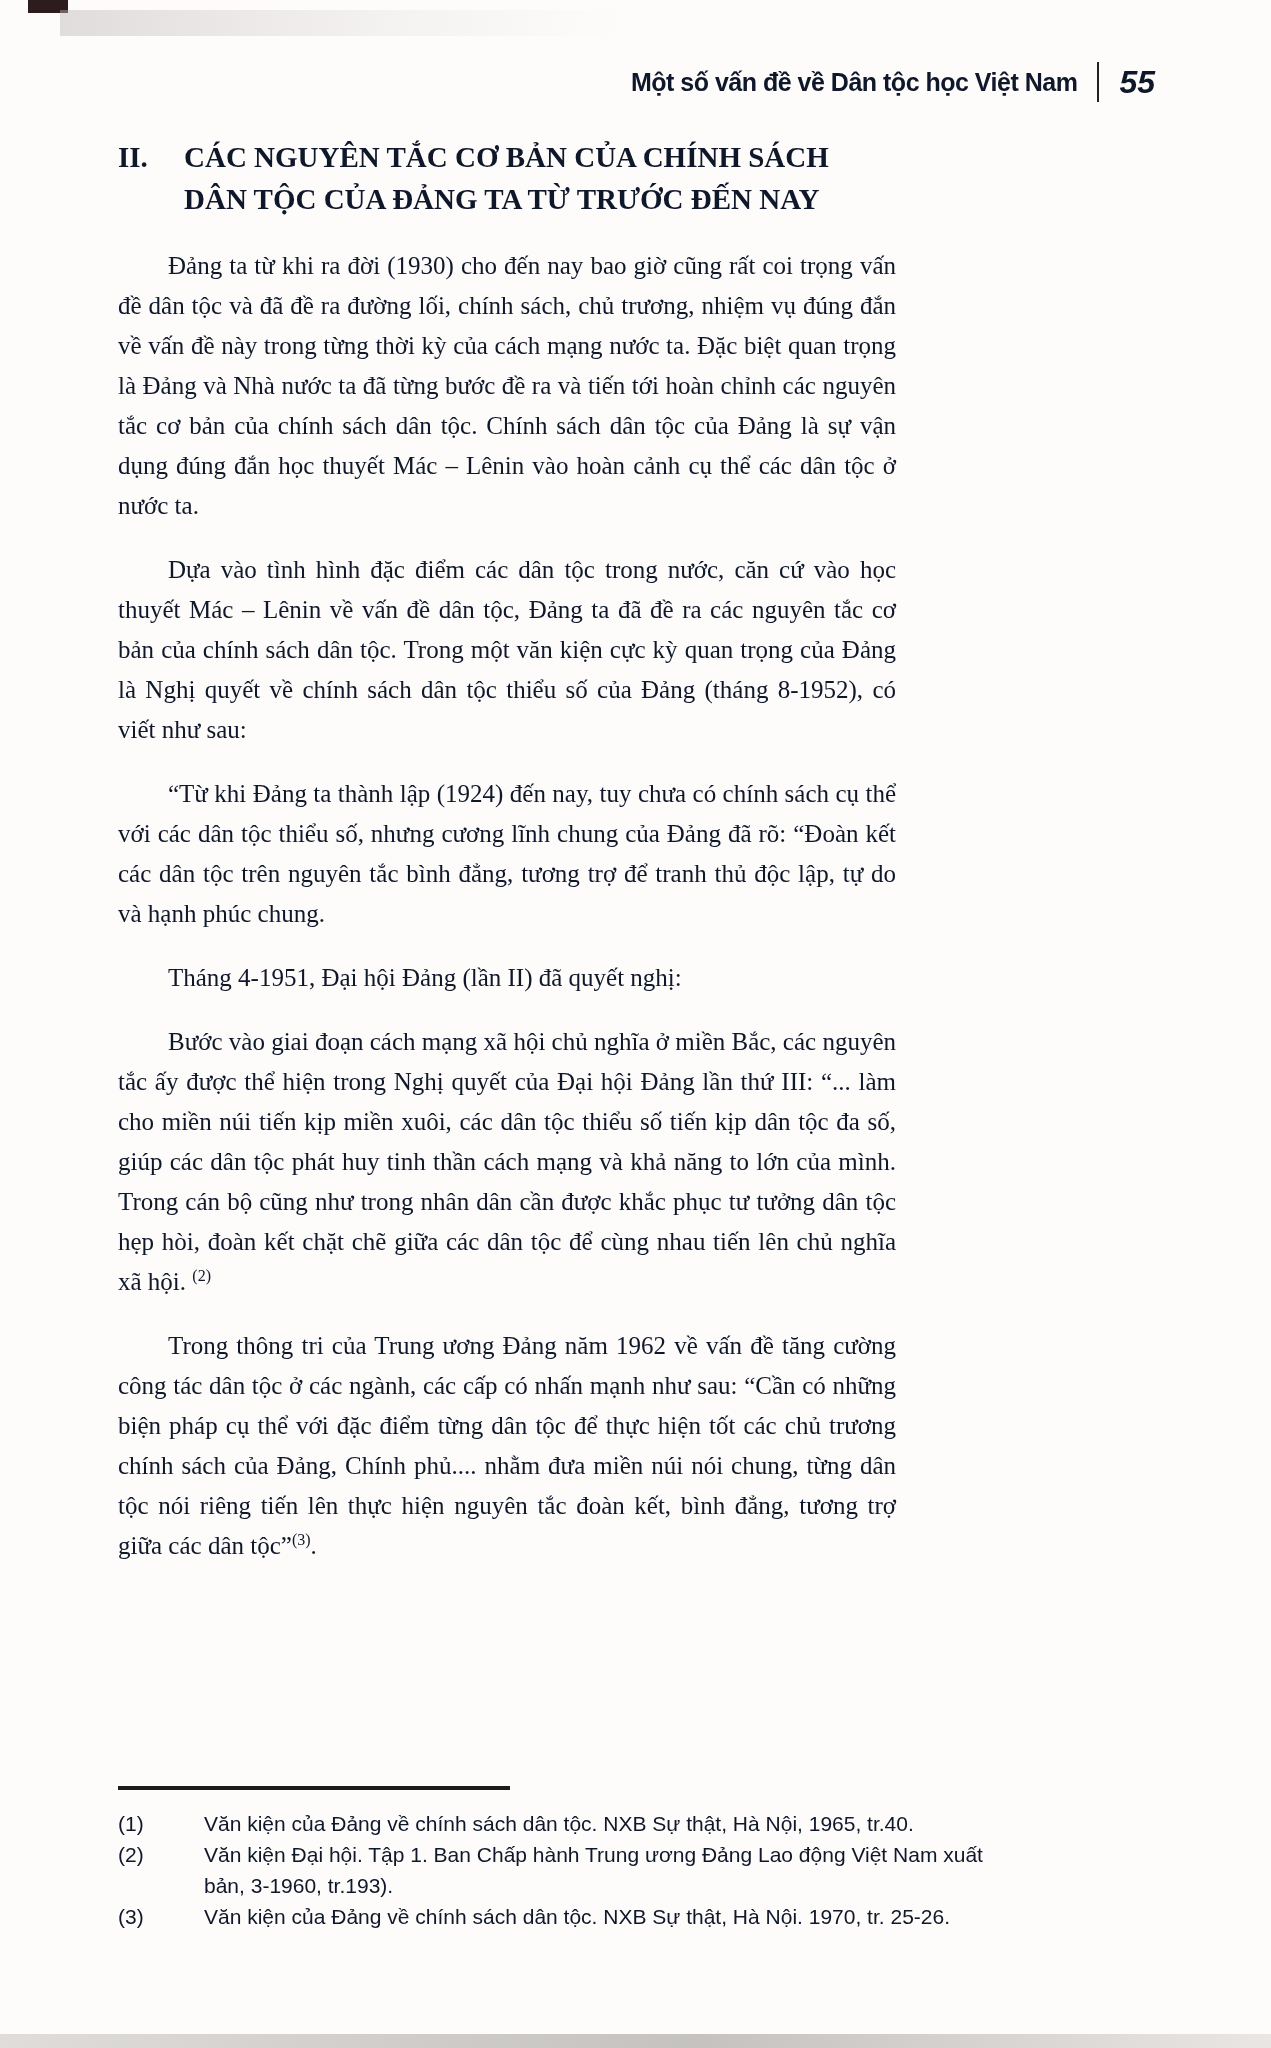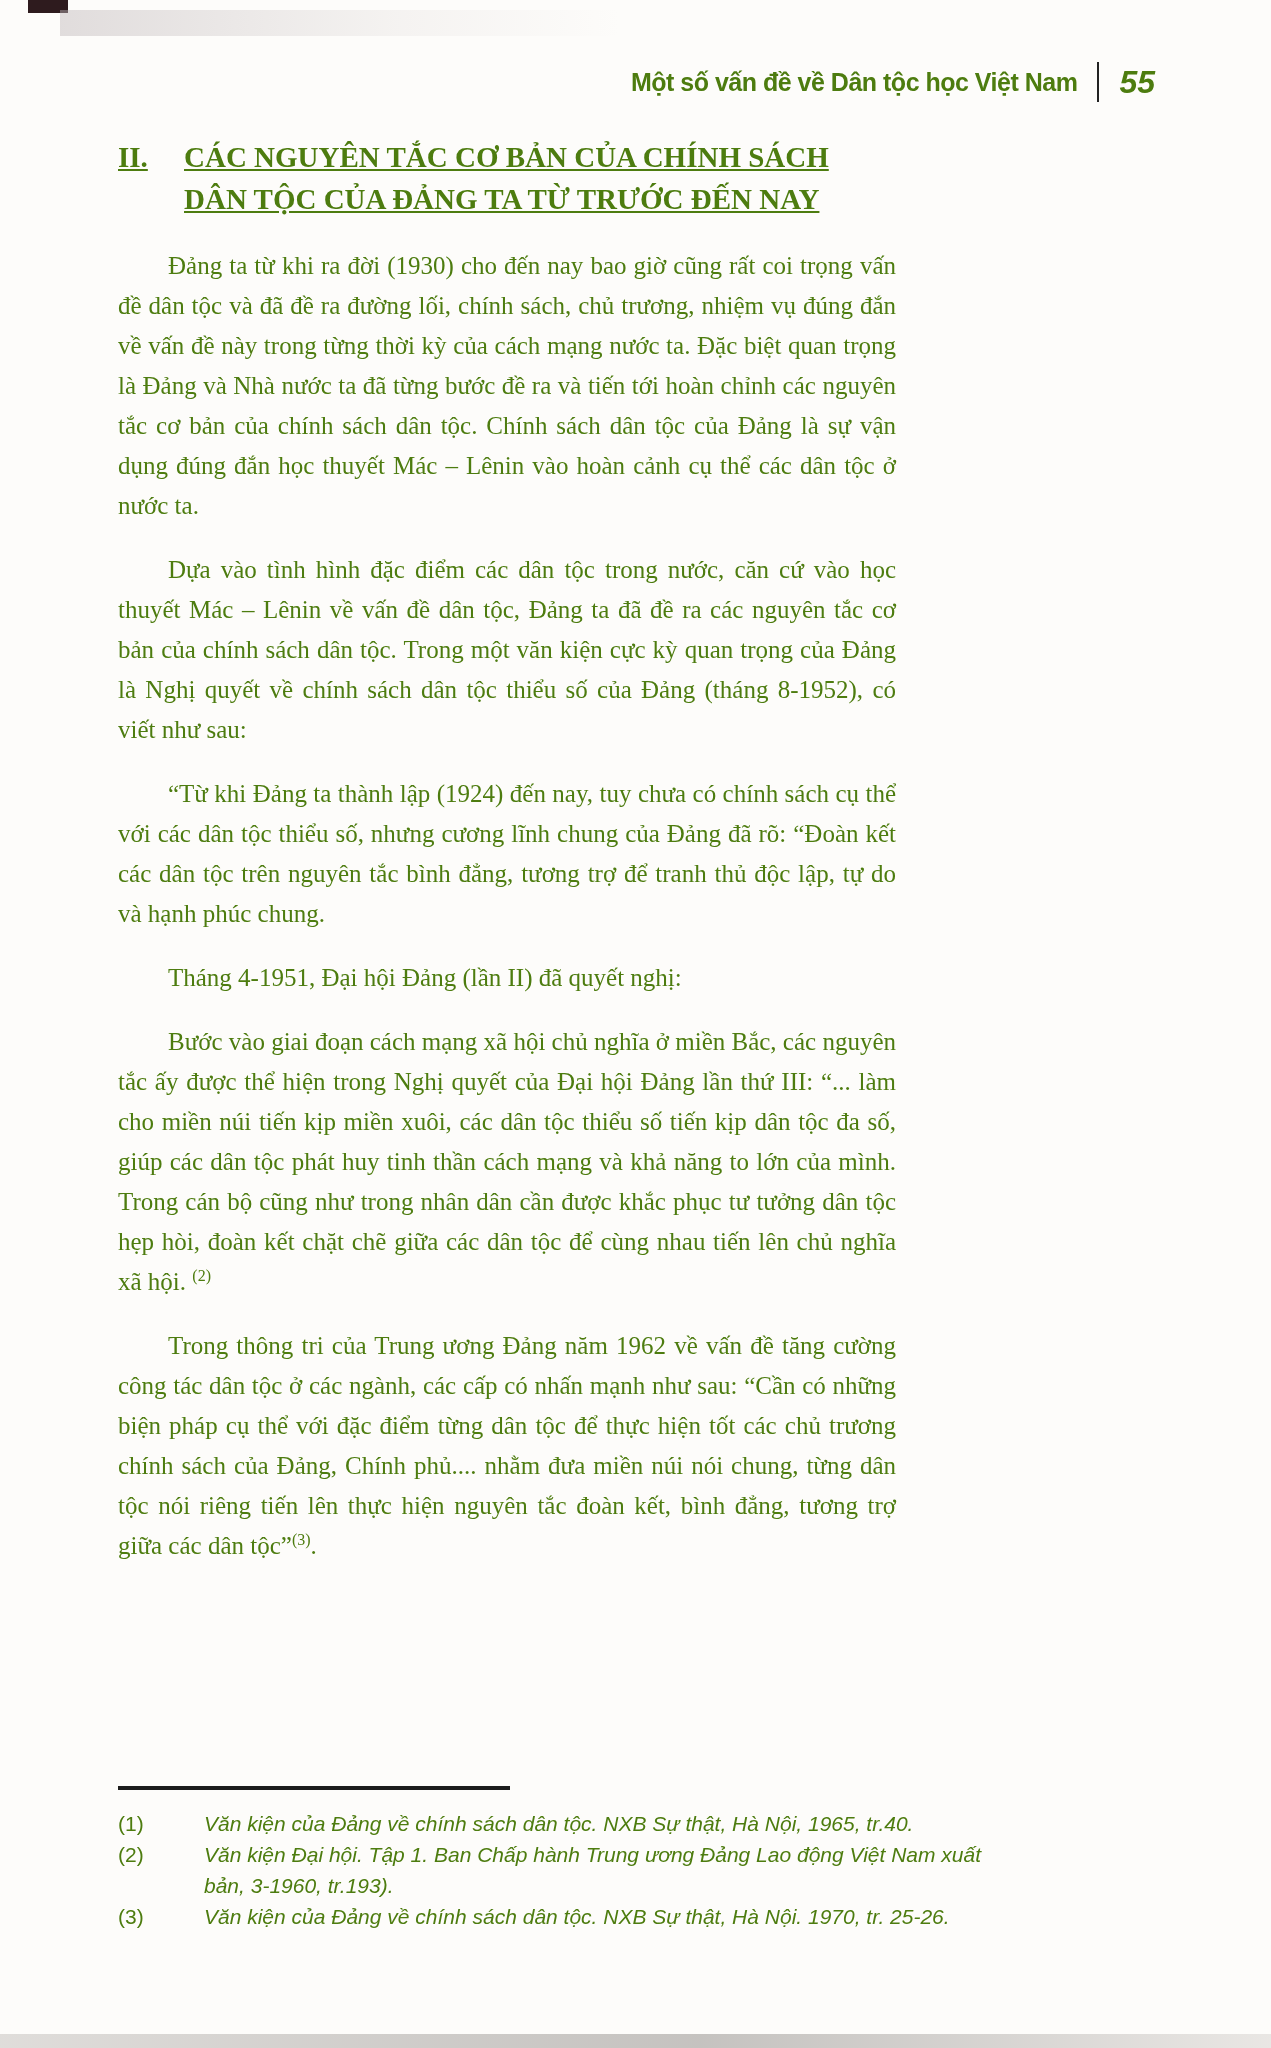--- a/index.html
+++ b/index.html
@@ -8,7 +8,7 @@
     width:1271px; height:2048px;
     margin:0 auto;
     background:#fdfcfa;
-    color:#4d7c0f;
+    color:#0f172a;
     overflow:hidden;
     box-shadow:0 0 6px rgba(0,0,0,.4);
   }

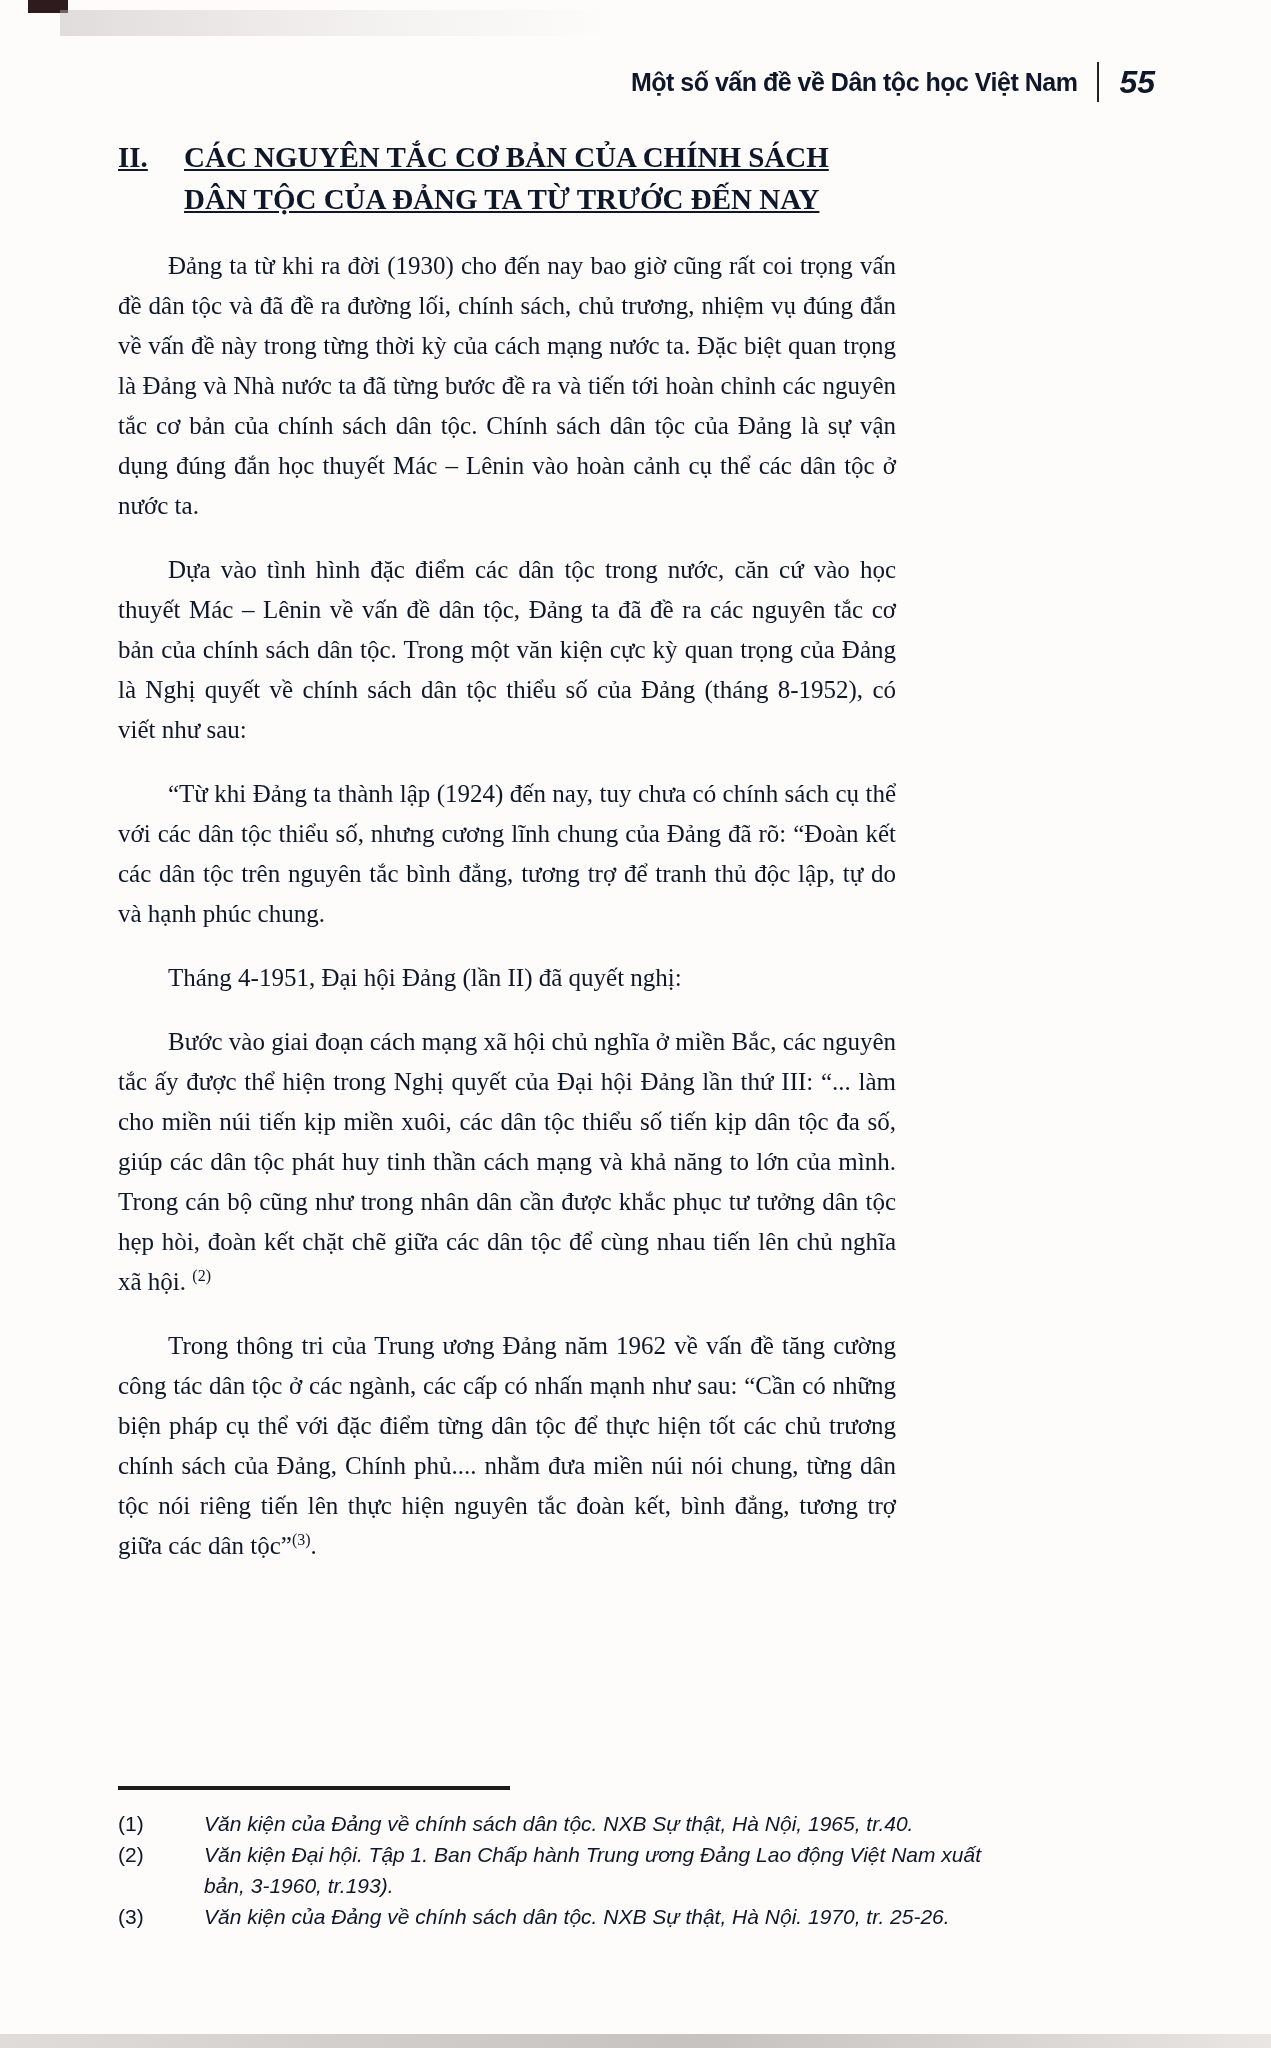--- a/index.html
+++ b/index.html
@@ -50,7 +50,6 @@
     font-weight:bold; font-size:29px; line-height:42px;
     text-align:left;
     margin-bottom:26px;
-    text-decoration:underline;
   }
   .section-numeral { flex:0 0 44px; }
   .section-title { flex:1; }

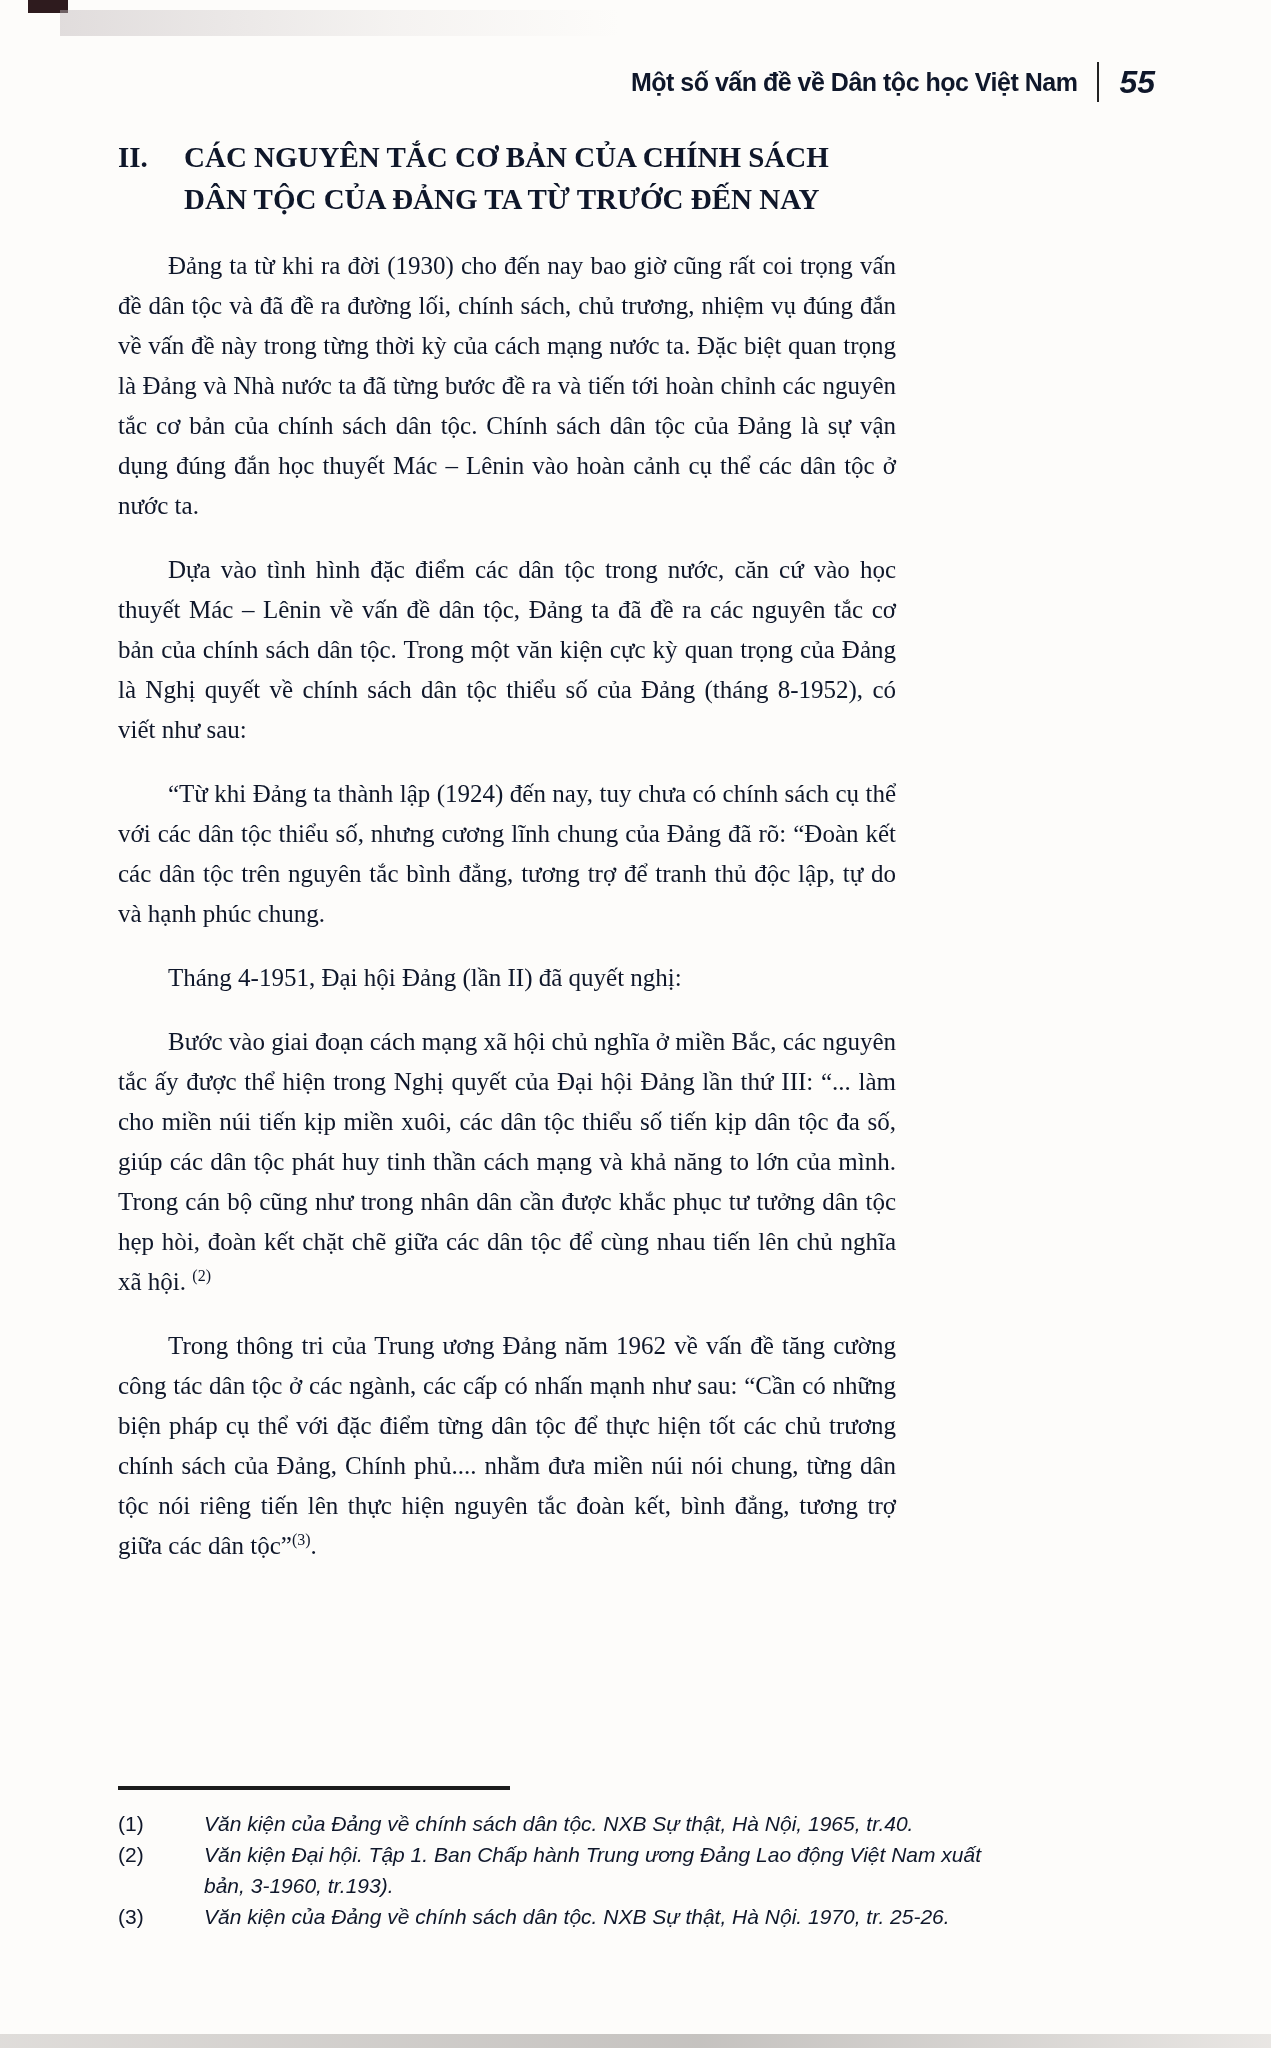--- a/index.html
+++ b/index.html
@@ -68,7 +68,7 @@
   .footnote-rule { width:392px; height:4px; background:#1c1c1c; margin-bottom:18px; }
   .footnote-row { display:flex; }
   .footnote-marker { flex:0 0 86px; }
-  .footnote-text { flex:1;font-style:italic; }
+  .footnote-text { flex:1; }
 </style>
 </head>
 <body>

